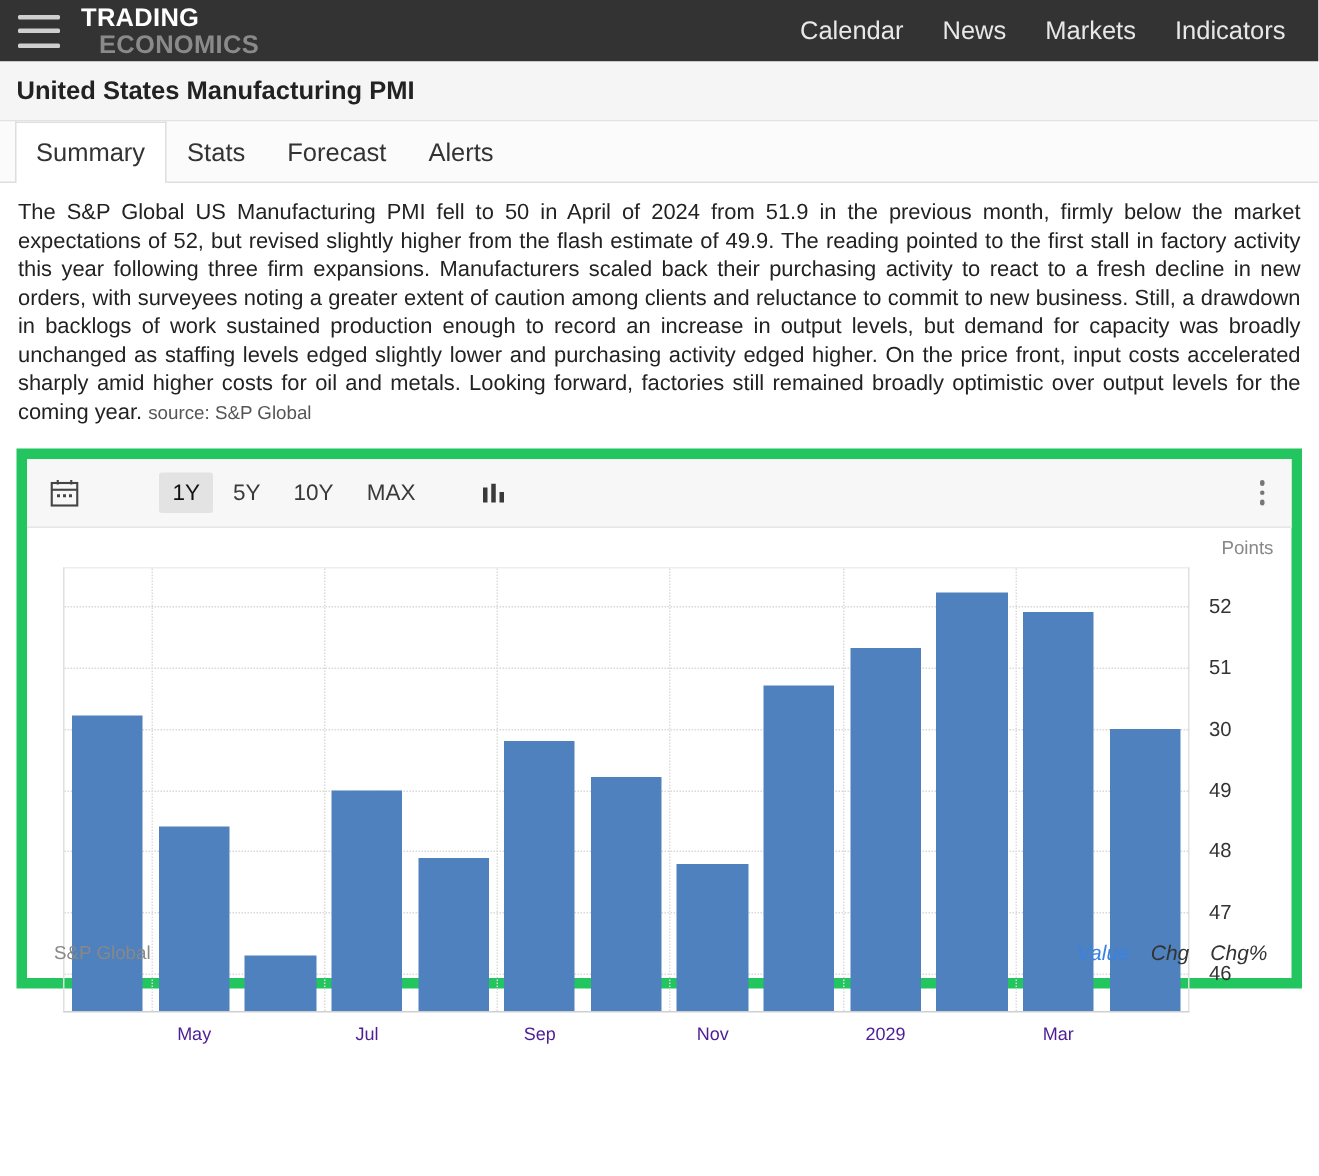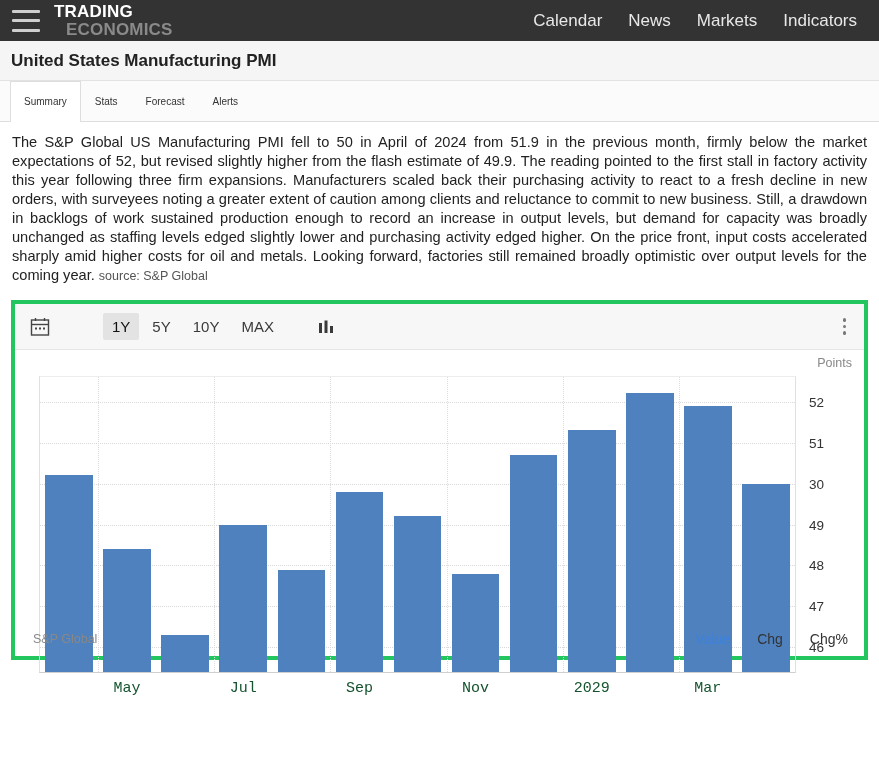--- a/index.html
+++ b/index.html
@@ -76,7 +76,7 @@
   .tab {
     display: flex; align-items: center;
     padding: 0 13px;
-    font-size: 10px; color: #333;
+    font-size: 17px; color: #333;
     cursor: pointer;
     border: 1px solid transparent;
     border-bottom: none;

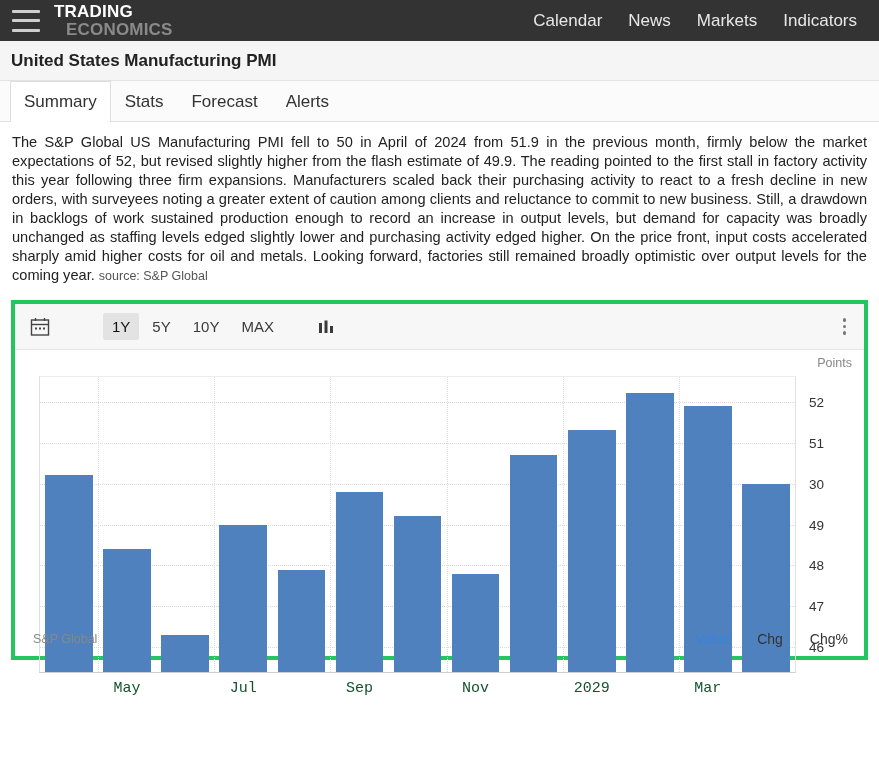--- a/index.html
+++ b/index.html
@@ -104,7 +104,7 @@
   
   .chartcard {
     margin: 14px 11px 0 11px;
-    border: 4px solid #22c55e;
+    border: 7px solid #22c55e;
     background: #fff;
     height: 360px;
     box-sizing: border-box;

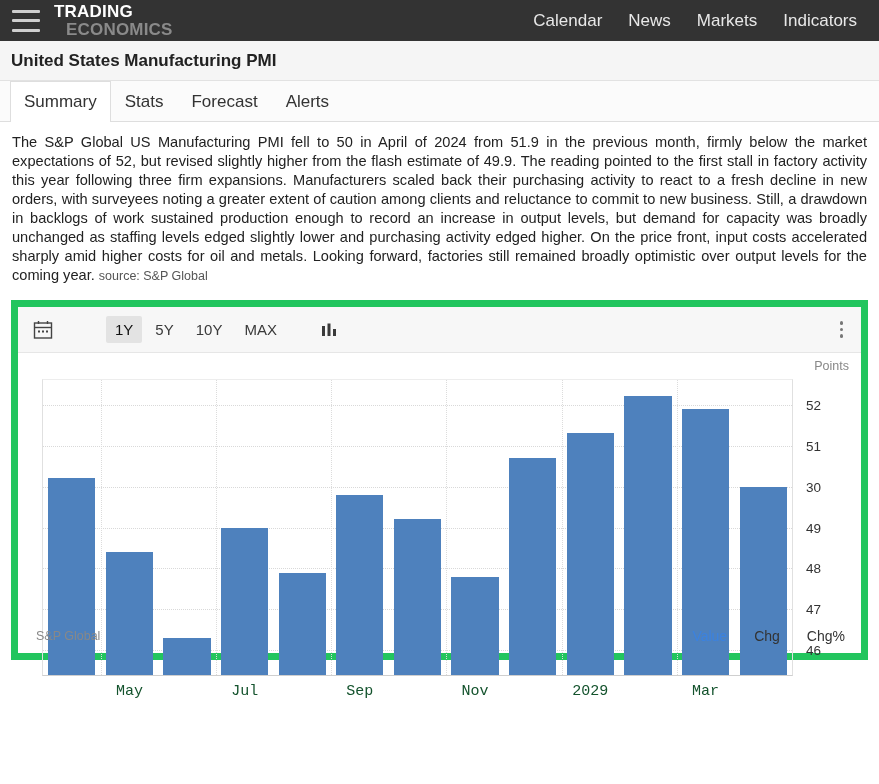--- a/index.html
+++ b/index.html
@@ -194,7 +194,7 @@
     box-sizing: border-box;
   }
   .footer-src { font-size: 12.5px; color: #888; }
-  .footer-links { margin-left: auto; display: flex; gap: 27px; }
+  .footer-links { margin-left: auto; display: flex; gap: 14px; font-style: italic; }
   .footer-links span { font-size: 14px; color: #333; cursor: pointer; }
   .footer-links span.active { color: #3b82e0; }
 </style>

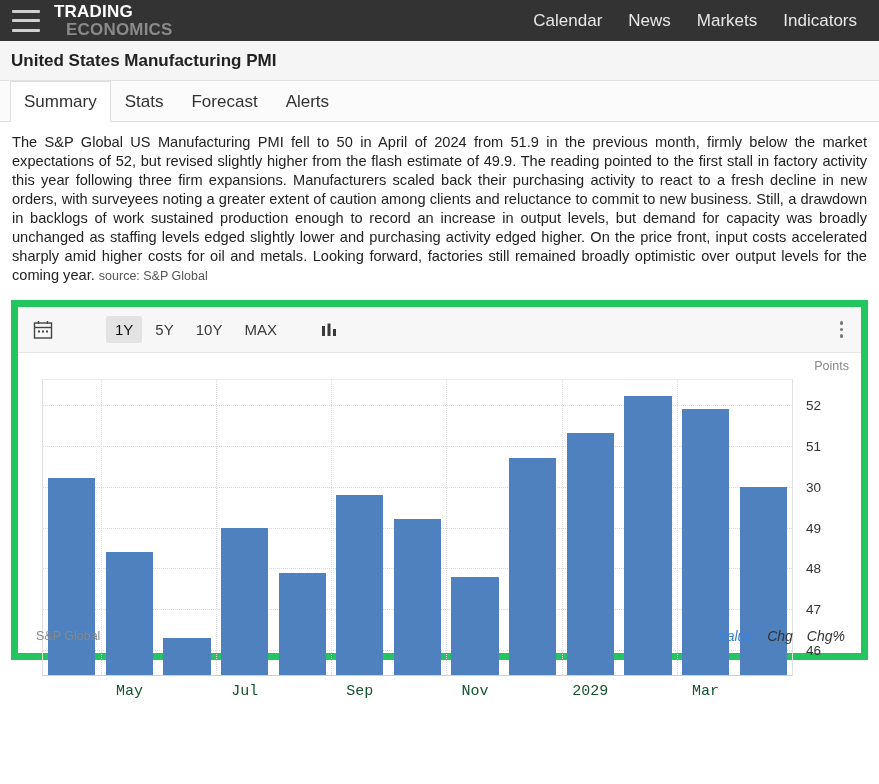--- a/index.html
+++ b/index.html
@@ -179,10 +179,9 @@
   }
   .xtick {
     position: absolute; top: 100%; margin-top: 8px;
-    font-size: 15px; color: #14532d;
+    font-size: 12px; color: #4c1d95;
     transform: translateX(-50%);
     white-space: nowrap;
-    font-family: Liberation Mono, monospace;
   }
 
   

